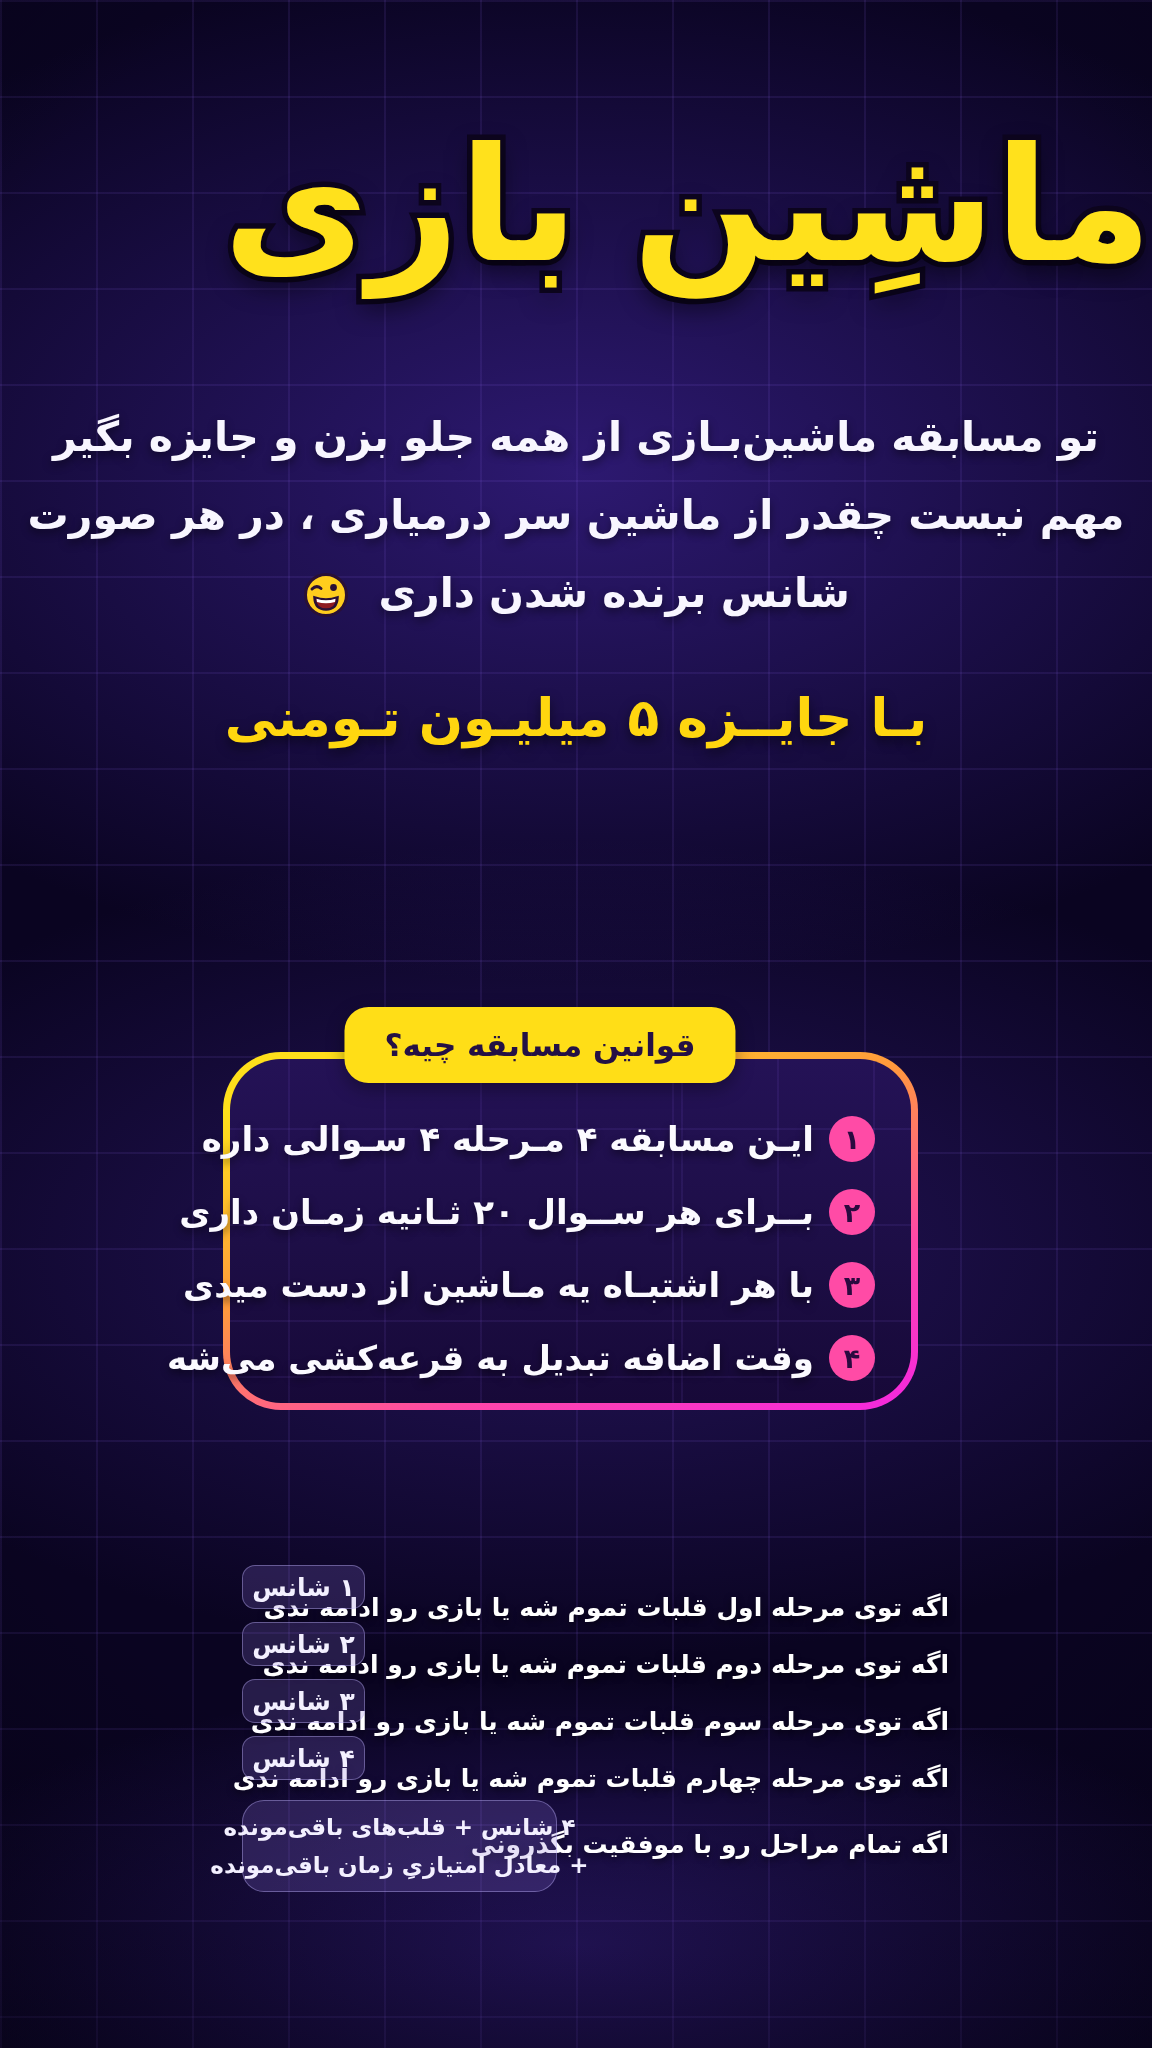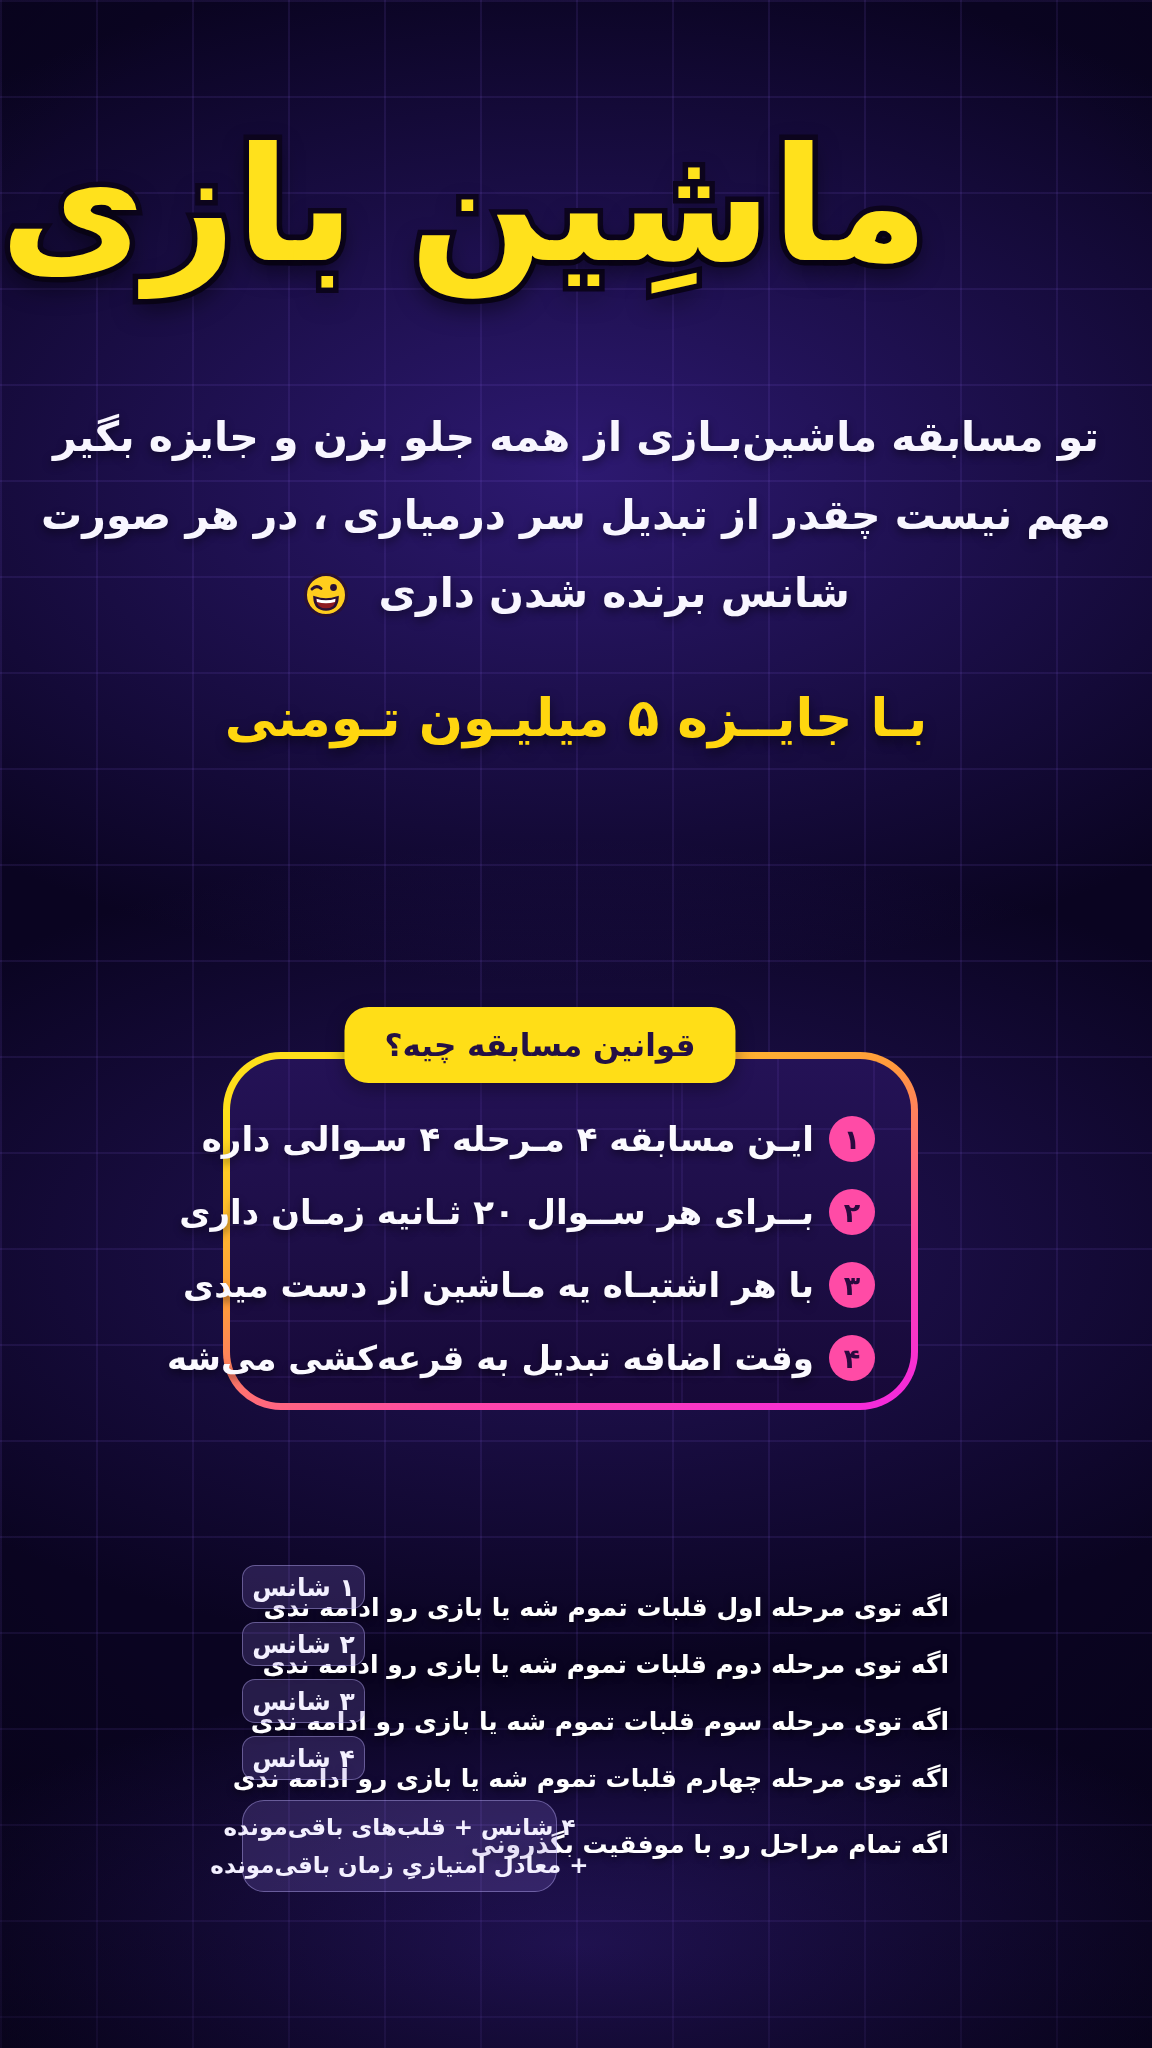--- a/index.html
+++ b/index.html
@@ -17,7 +17,7 @@
       #0a0421;
   }
   .title{
-    position:absolute;top:98px;left:0;right:0;text-align:left;
+    position:absolute;top:98px;left:0;right:0;text-align:right;
     font-size:158px;font-weight:bold;line-height:215px;color:#ffe11c;
     -webkit-text-stroke:11px #0d051f;paint-order:stroke fill;
     text-shadow:0 10px 24px rgba(0,0,0,0.55);

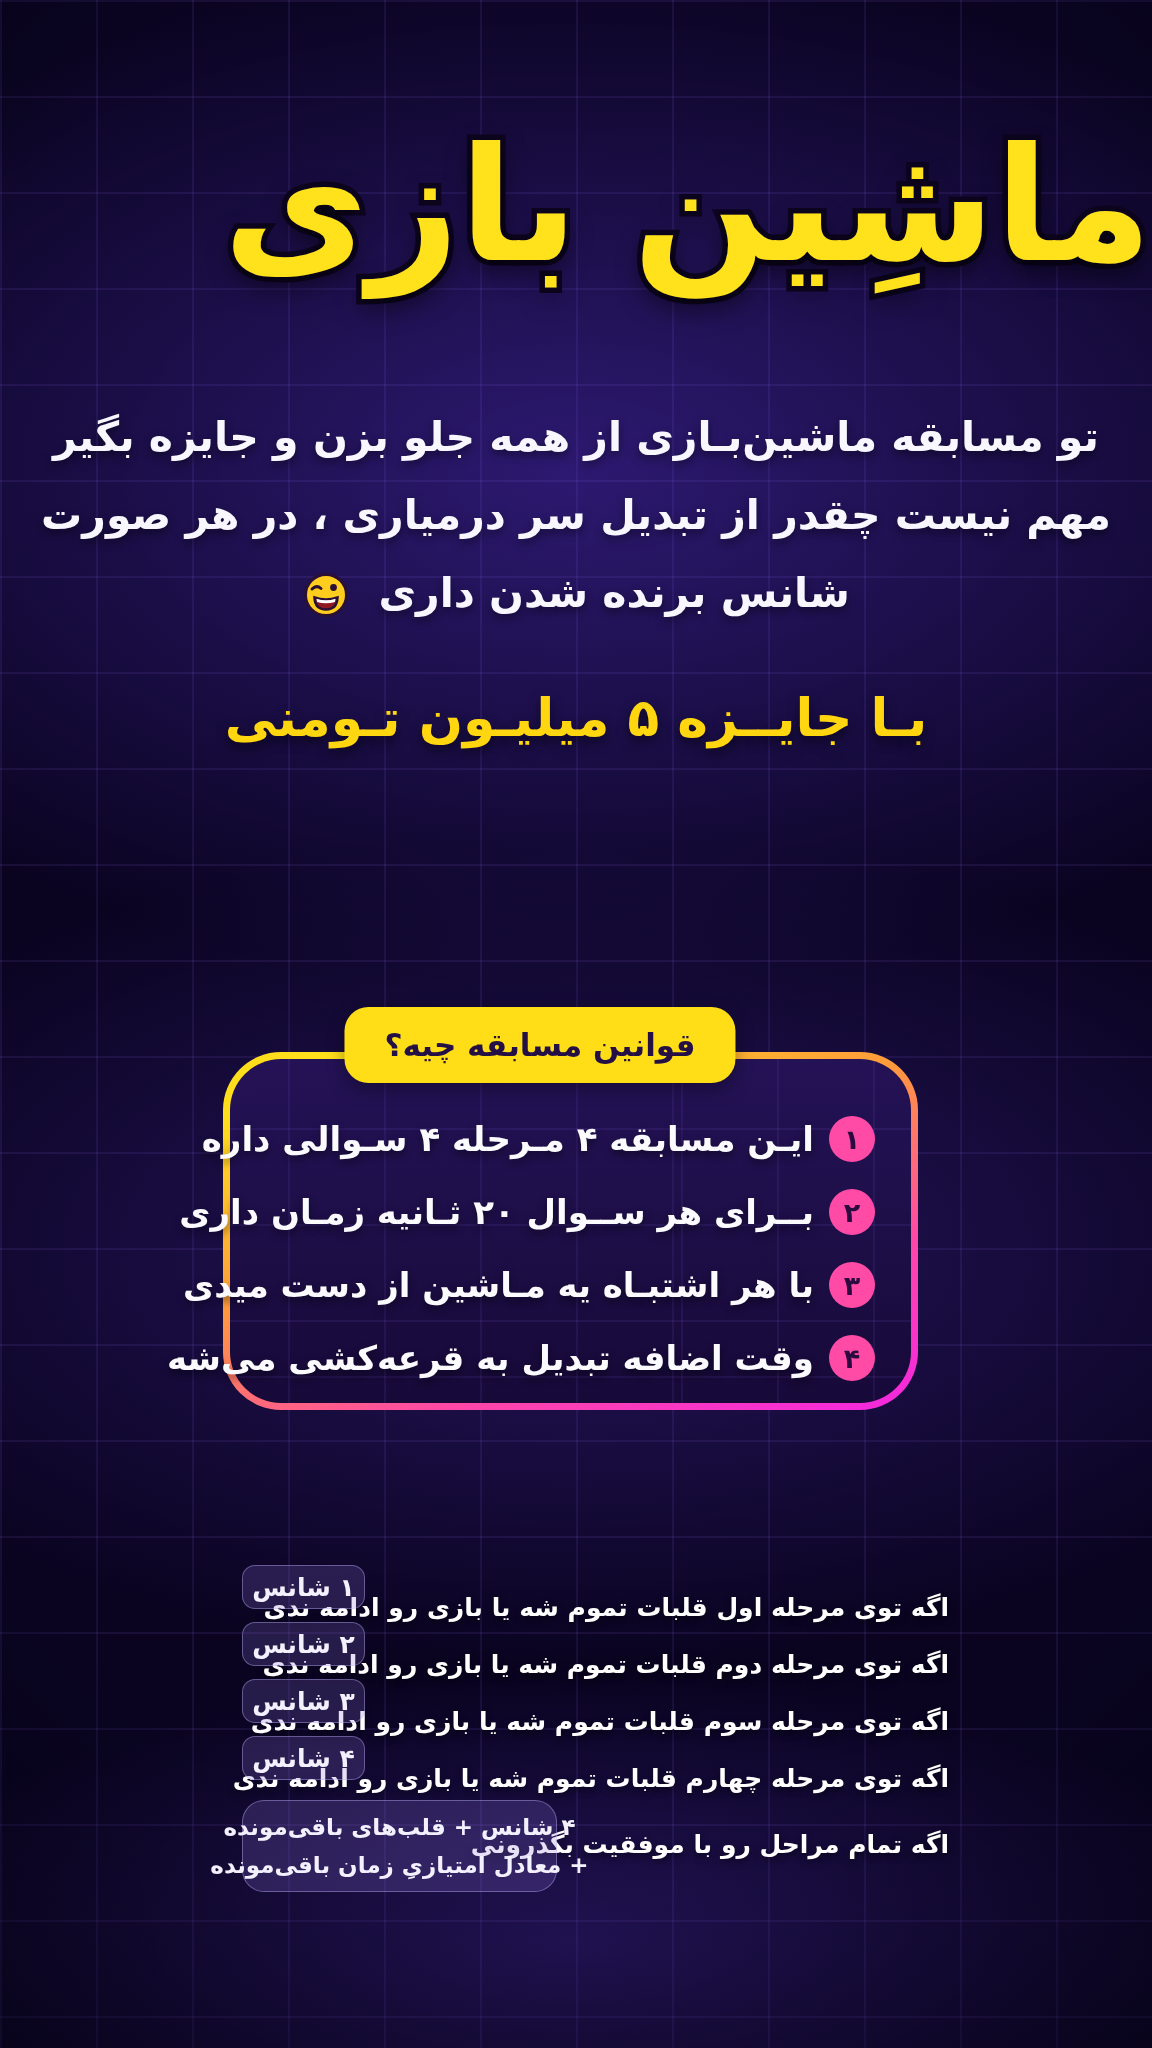--- a/index.html
+++ b/index.html
@@ -106,7 +106,7 @@
 
   <div class="intro">
     <div class="intro-line">تو مسابقه ماشین‌بـازی از همه جلو بزن و جایزه بگیر</div>
-    <div class="intro-line">مهم نیست چقدر از تبدیل سر درمیاری ، در هر صورت</div>
+    <div class="intro-line">مهم نیست چقدر از ماشین سر درمیاری ، در هر صورت</div>
     <div class="intro-line">
       <span>شانس برنده شدن داری</span>
       <span class="emoji">

